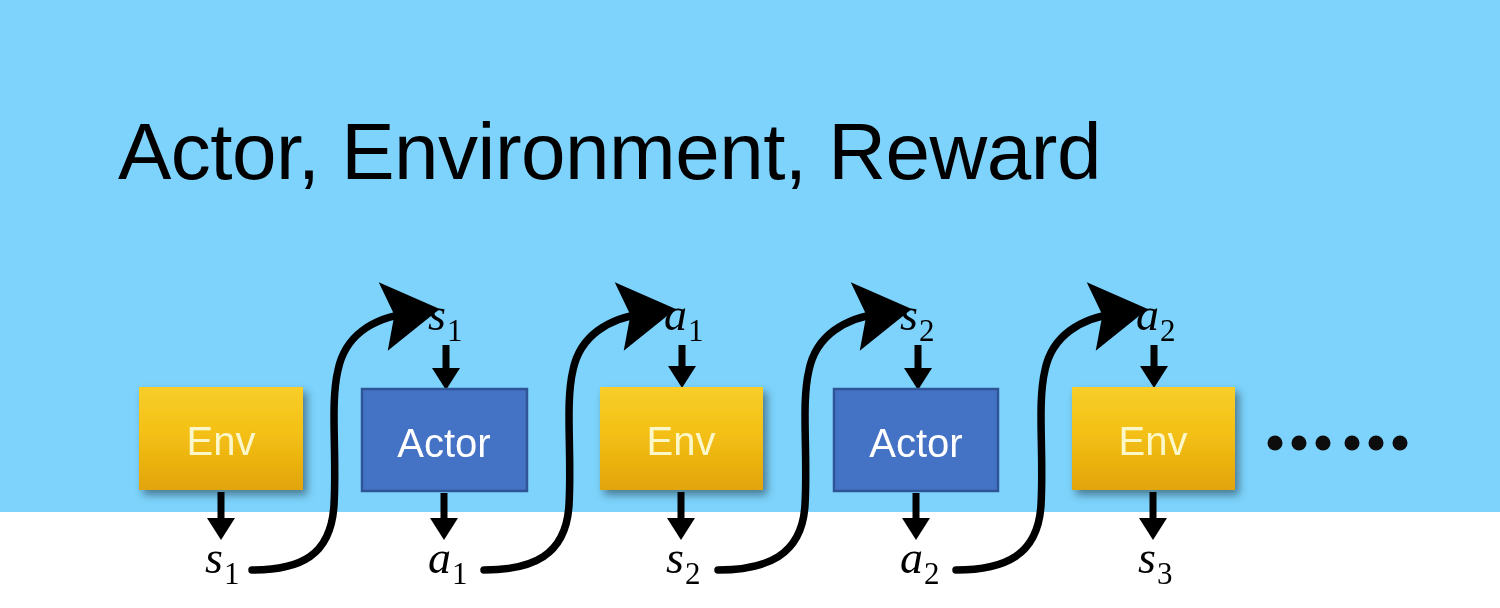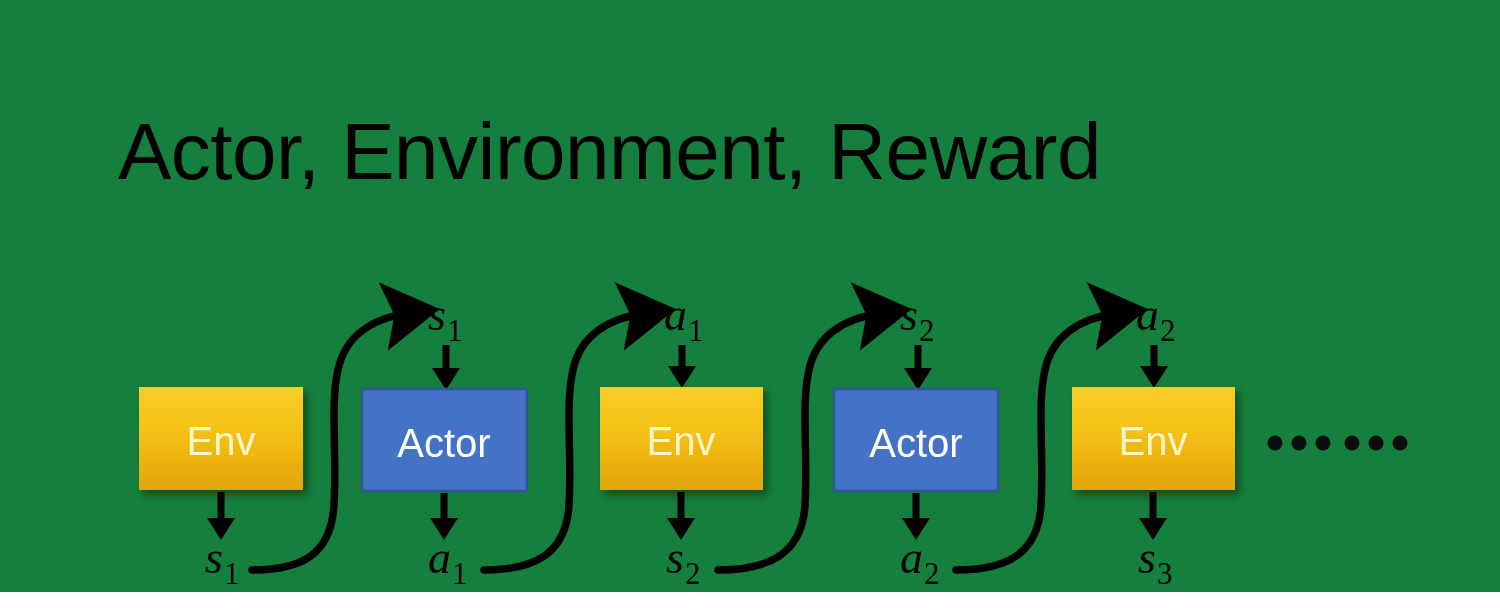--- a/index.html
+++ b/index.html
@@ -16,8 +16,8 @@
   #slide {
     position: relative;
     width: 1500px;
-    height: 592px;
-    background: #15803d;
+    height: 512px;
+    background: #7dd3fc;
   }
   #slide-title {
     position: absolute;

